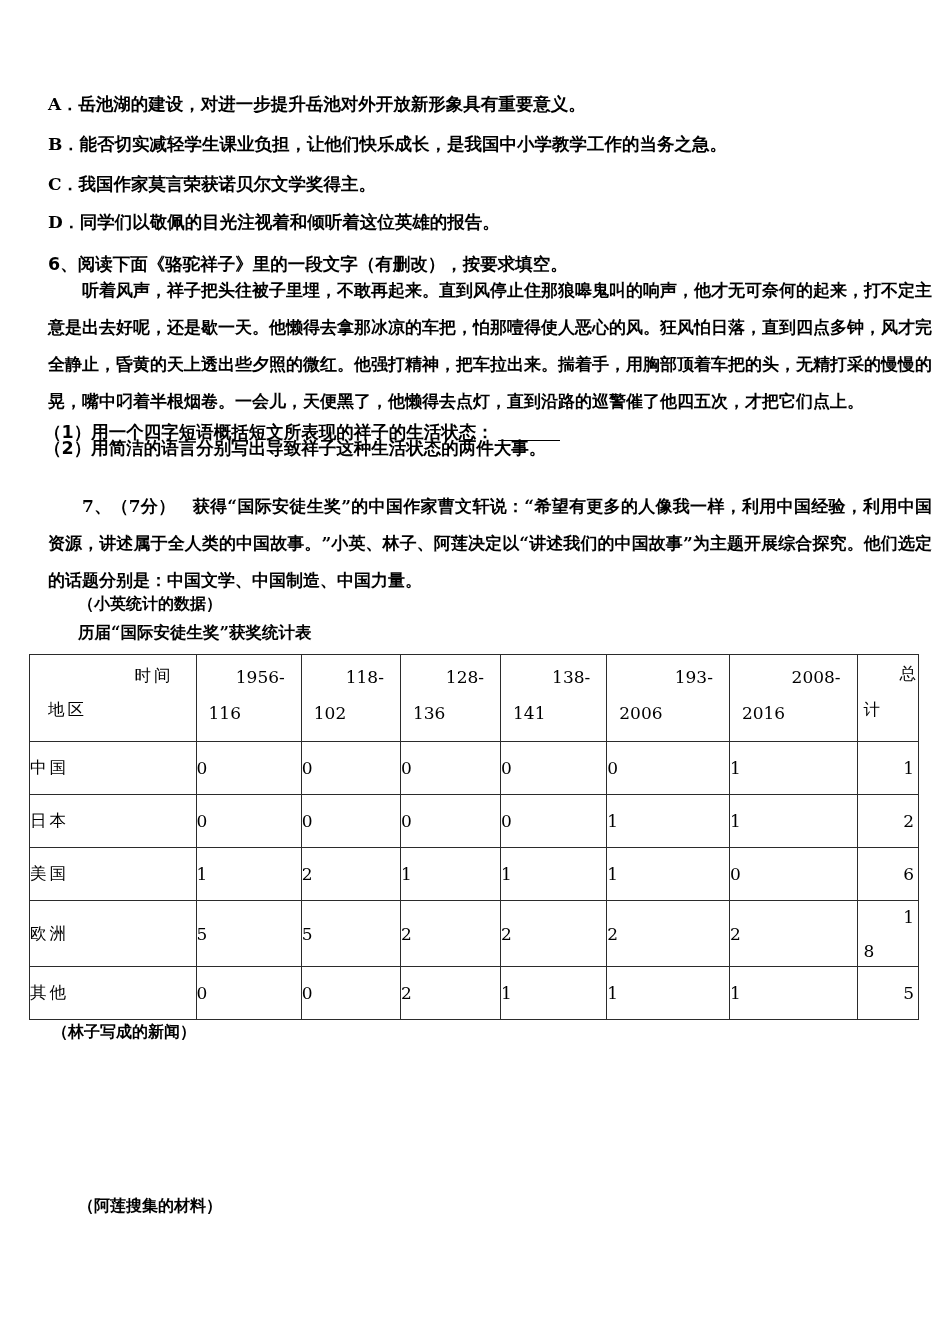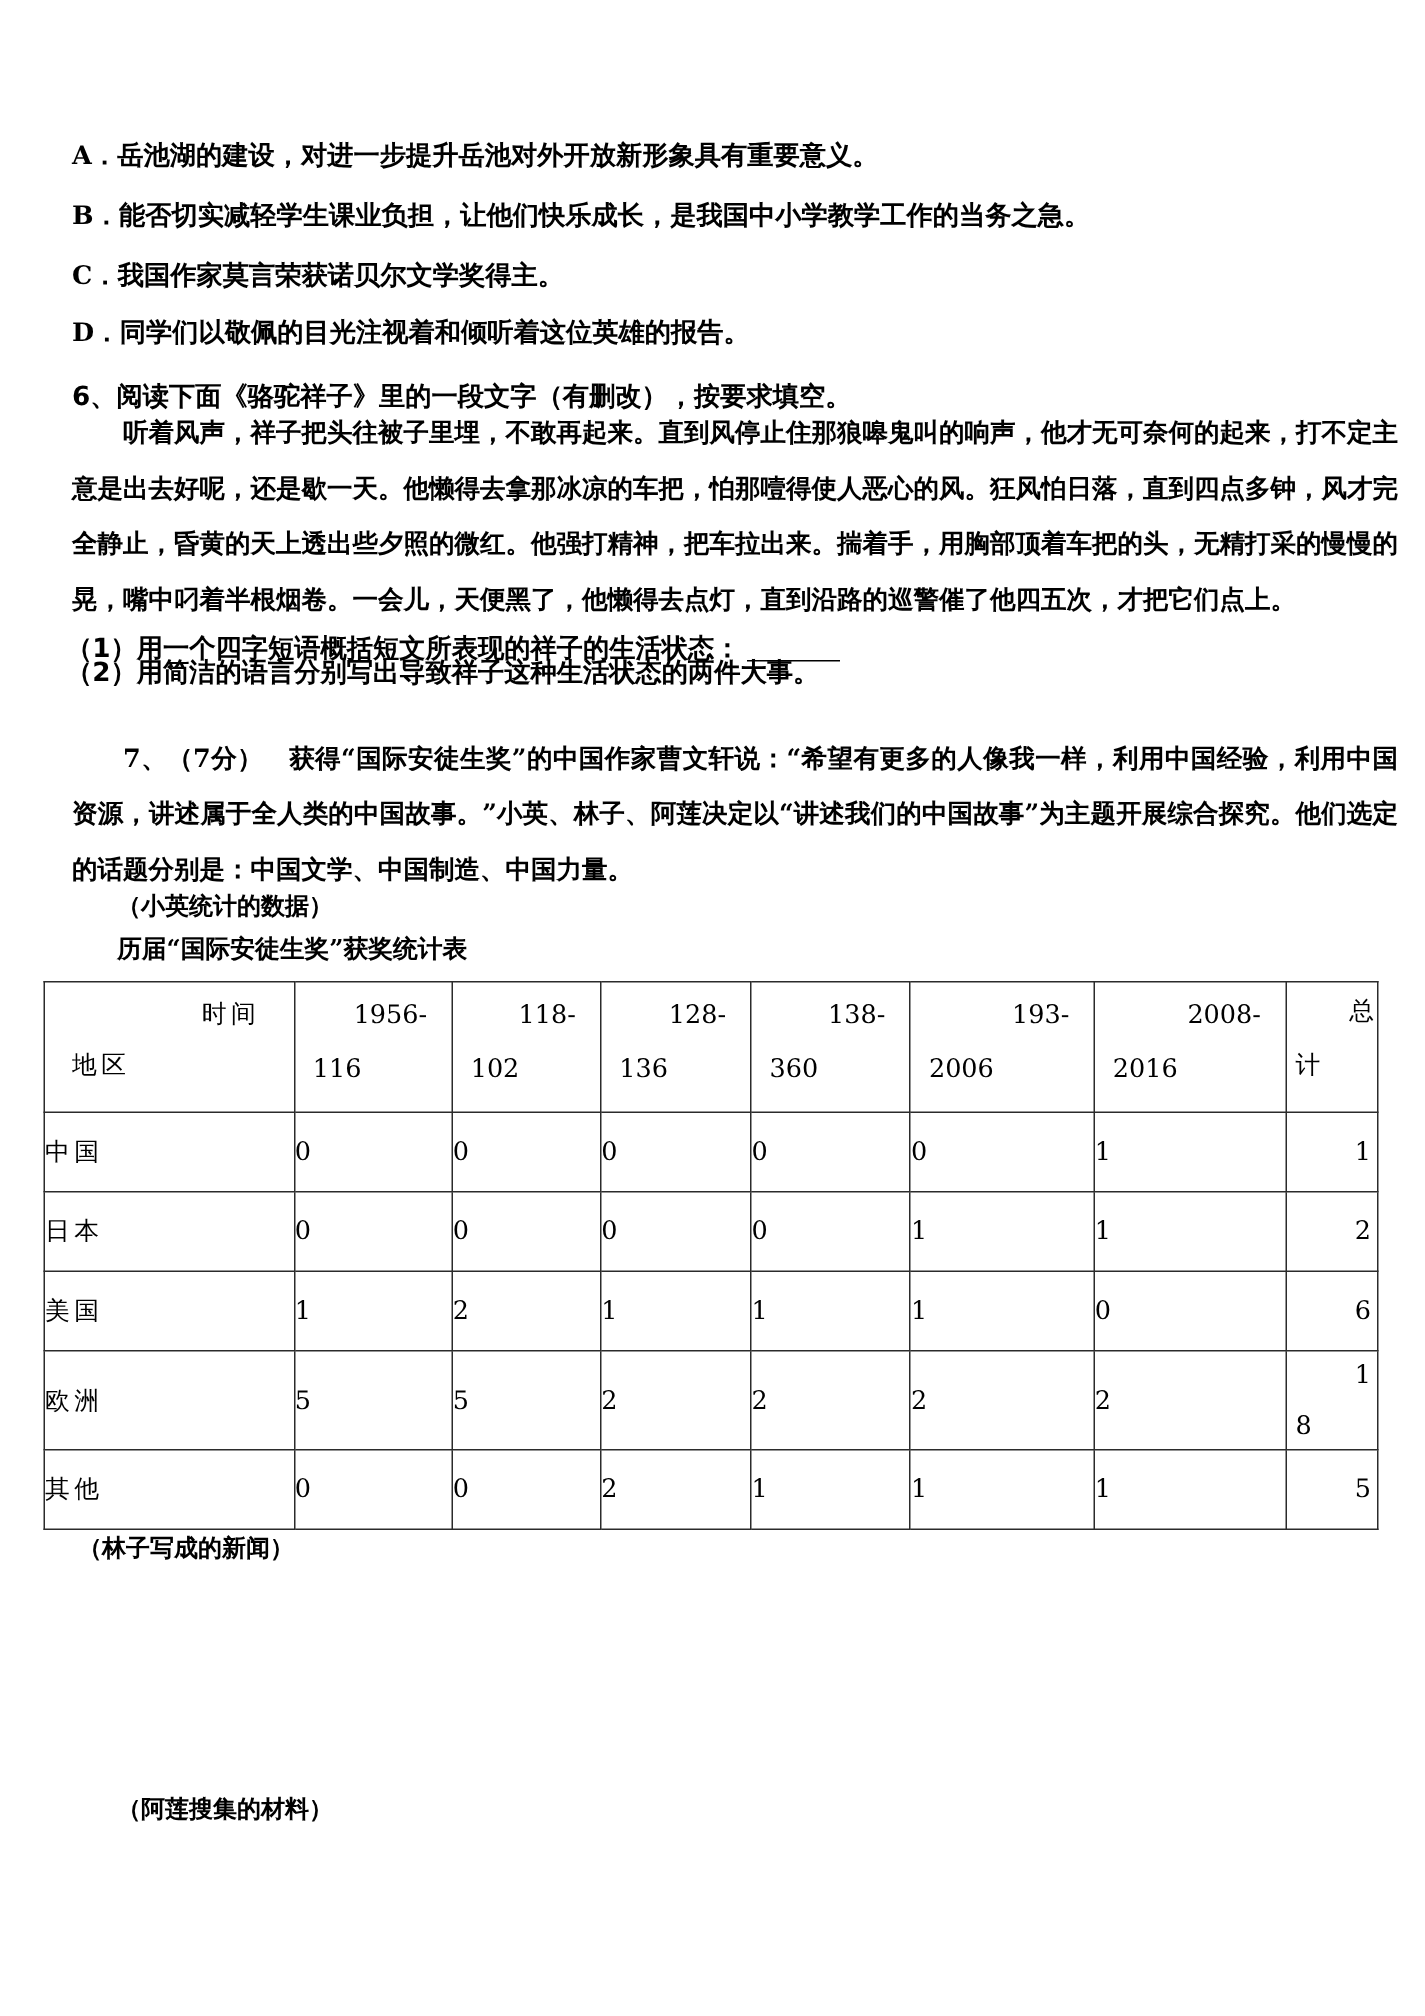--- a/index.html
+++ b/index.html
@@ -222,7 +222,7 @@
 
   <div class="q-line" style="top:252px;">6、阅读下面《骆驼祥子》里的一段文字（有删改），按要求填空。</div>
 
-  <div class="para" style="top:272px;font-family:Liberation Mono, monospace;">
+  <div class="para" style="top:272px;">
     <span class="indent"></span><span>听着风声，祥子把头往被子里埋，不敢再起来。直到风停止住那狼嗥鬼叫的响声，他才无可奈何的起来，打不定主意是出去好呢，还是歇一天。他懒得去拿那冰凉的车把，怕那噎得使人恶心的风。狂风怕日落，直到四点多钟，风才完全静止，昏黄的天上透出些夕照的微红。他强打精神，把车拉出来。揣着手，用胸部顶着车把的头，无精打采的慢慢的晃，嘴中叼着半根烟卷。一会儿，天便黑了，他懒得去点灯，直到沿路的巡警催了他四五次，才把它们点上。</span>
   </div>
 

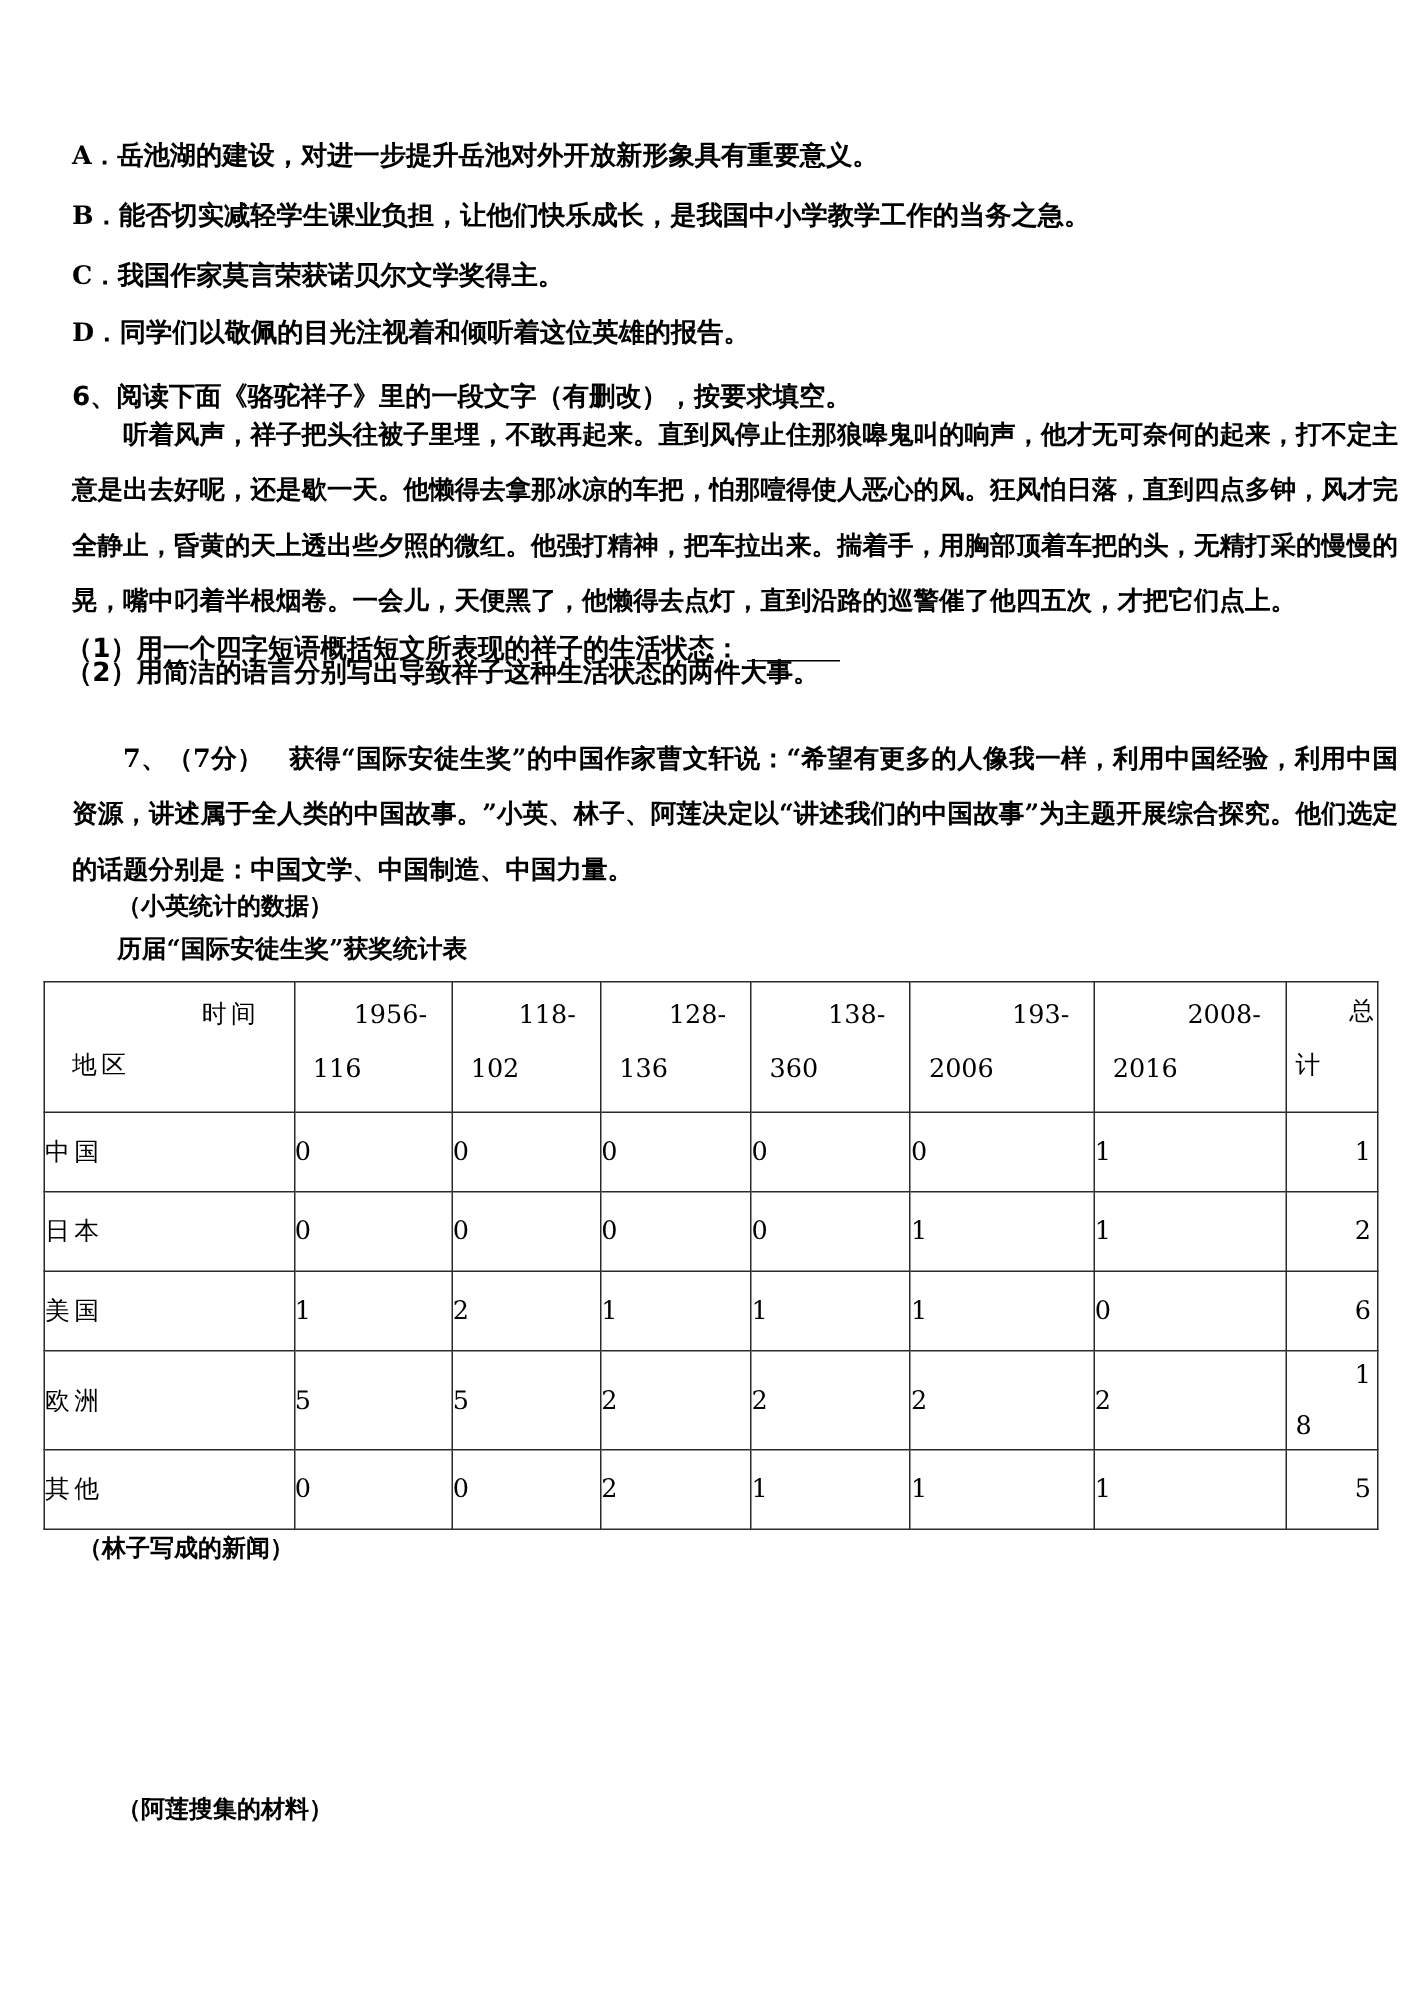--- a/index.html
+++ b/index.html
@@ -271,7 +271,7 @@
         </td>
         <td class="hdr-range">
           <span class="r1">138-</span>
-          <span class="r2">360</span>
+          <span class="r2">141</span>
         </td>
         <td class="hdr-range">
           <span class="r1">193-</span>

